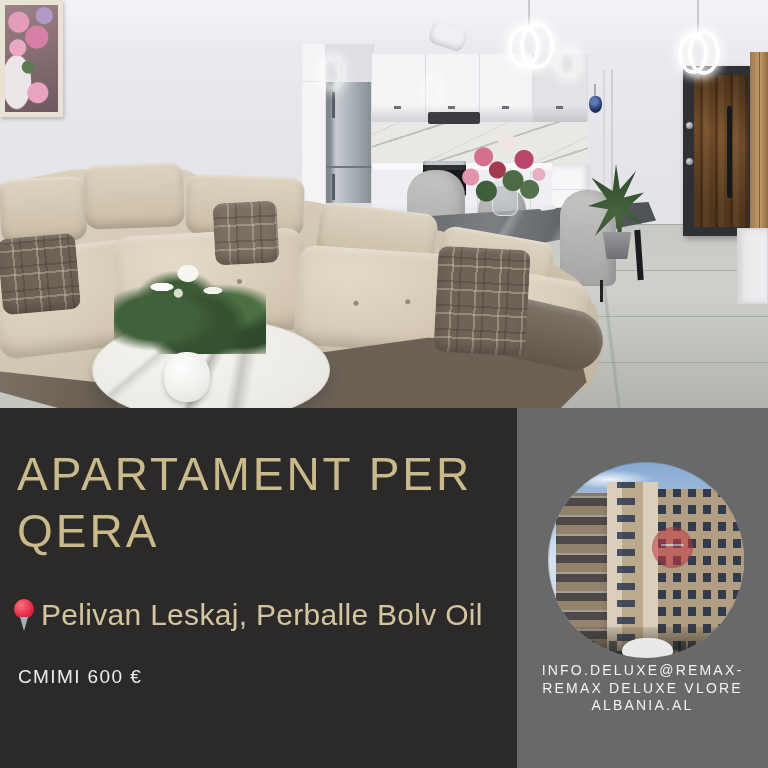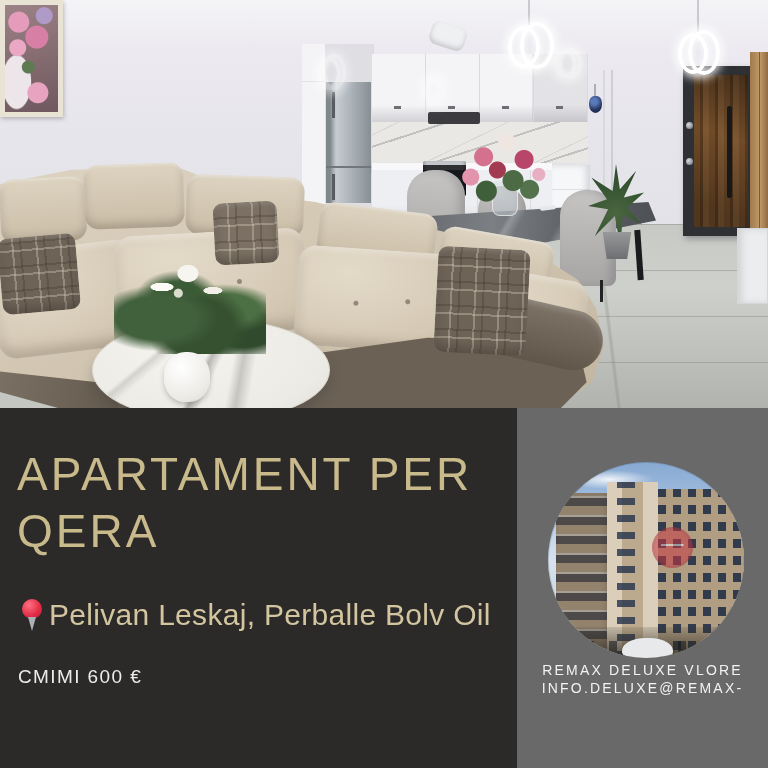--- a/index.html
+++ b/index.html
@@ -156,7 +156,7 @@
 
   .headline { position:absolute; left:17px; top:446px; right:278px; color:#c9ba8c;
     font-size:46px; line-height:57px; letter-spacing:3px; font-weight:400; }
-  .locrow { position:absolute; left:21px; top:595px; display:flex; align-items:flex-start; }
+  .locrow { position:absolute; left:13px; top:595px; display:flex; align-items:flex-start; }
   .pin { position:relative; width:24px; height:36px; flex:0 0 auto; margin-top:4px; }
   .pin-head { position:absolute; left:1px; top:0; width:20px; height:20px; border-radius:50%;
     background:radial-gradient(circle at 35% 30%,#ff6f81,#e02a44 60%,#b41f35); }

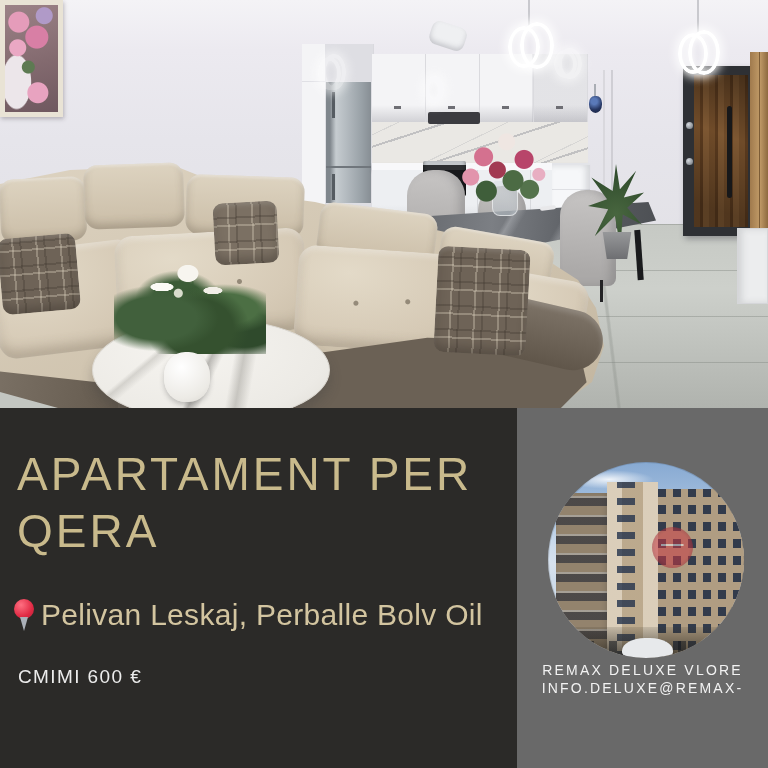--- a/index.html
+++ b/index.html
@@ -305,8 +305,8 @@
       <div class="abs wmark" style="left:53%;top:33%;width:21%;height:21%;"></div>
     </div>
     <div class="agency">
+      <div>INFO.DELUXE@REMAX-</div>
       <div>REMAX DELUXE VLORE</div>
-      <div>INFO.DELUXE@REMAX-</div>
     </div>
   </div>
 

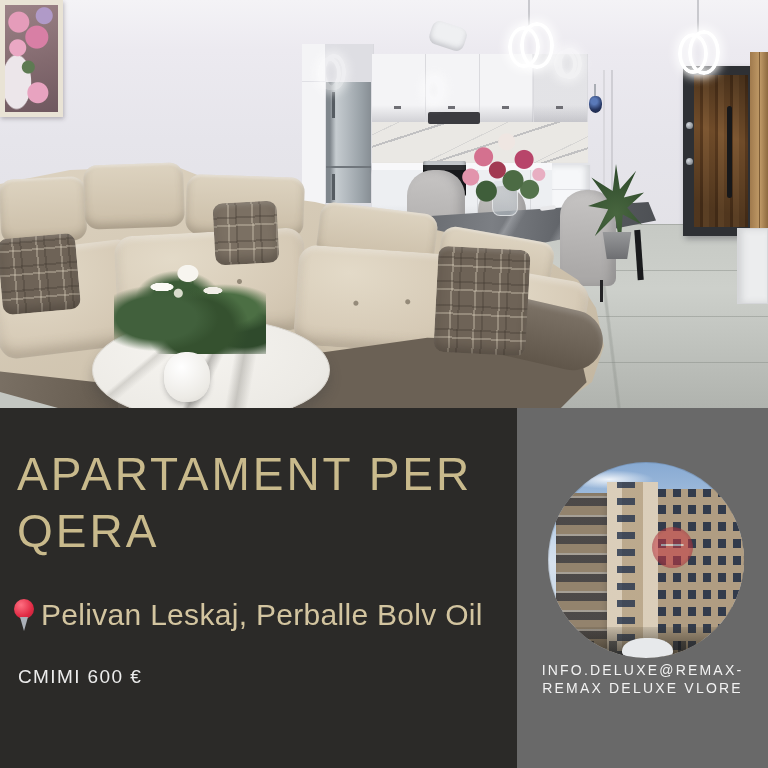--- a/index.html
+++ b/index.html
@@ -307,6 +307,7 @@
     <div class="agency">
       <div>INFO.DELUXE@REMAX-</div>
       <div>REMAX DELUXE VLORE</div>
+      <div>ALBANIA.AL</div>
     </div>
   </div>
 

